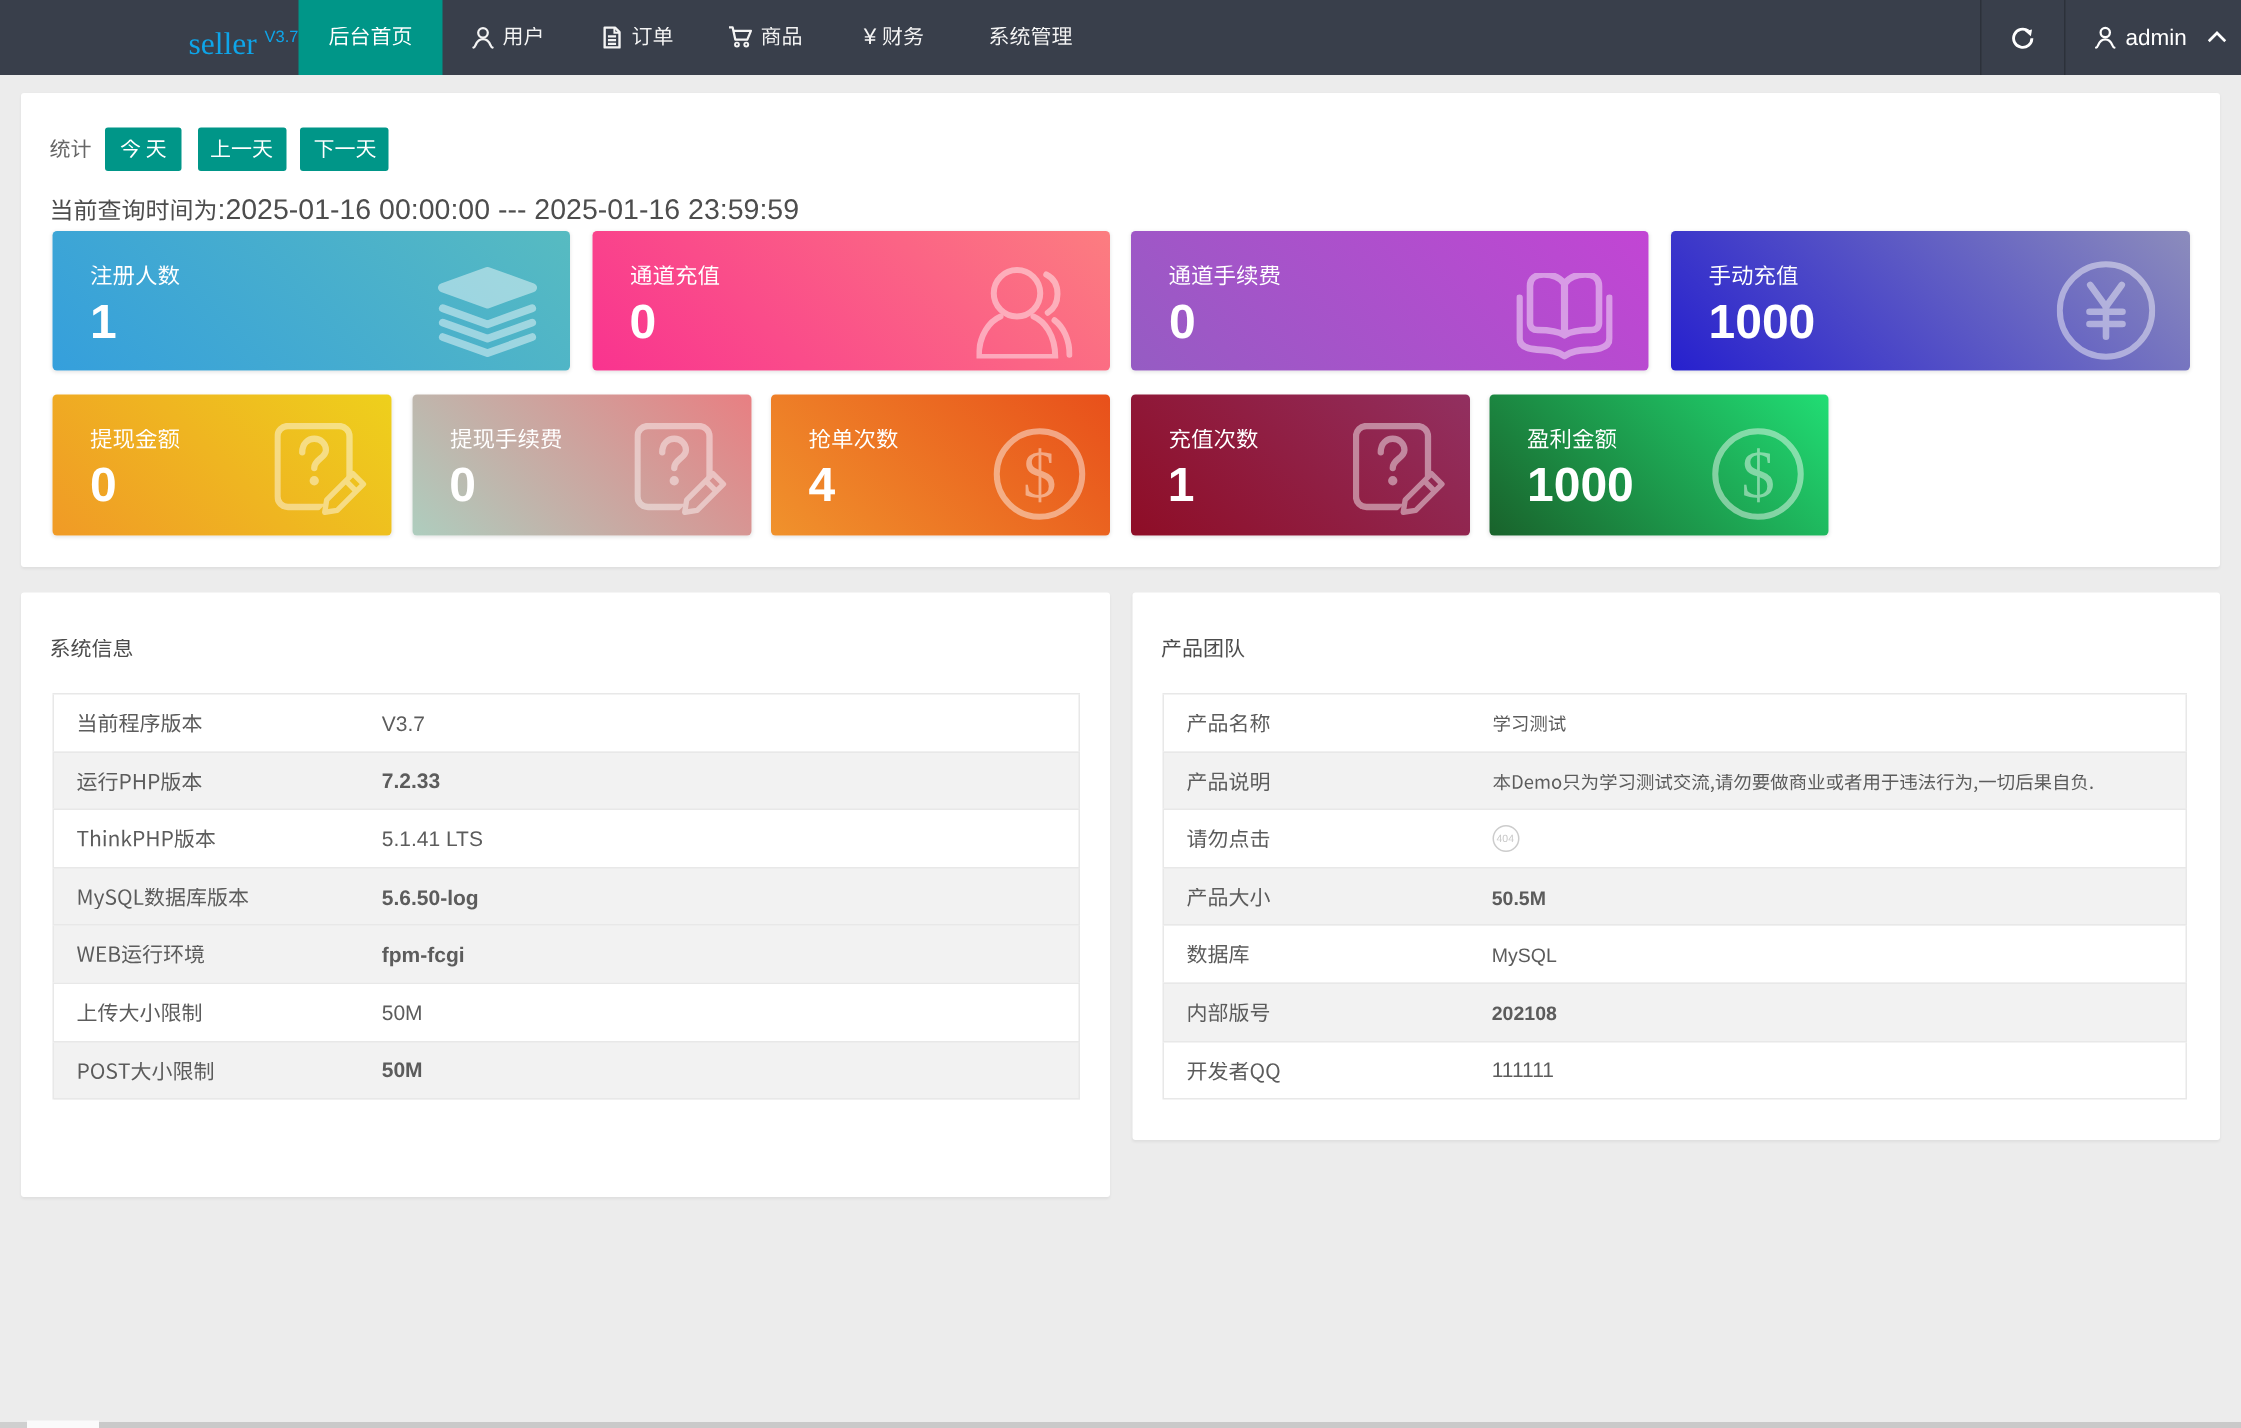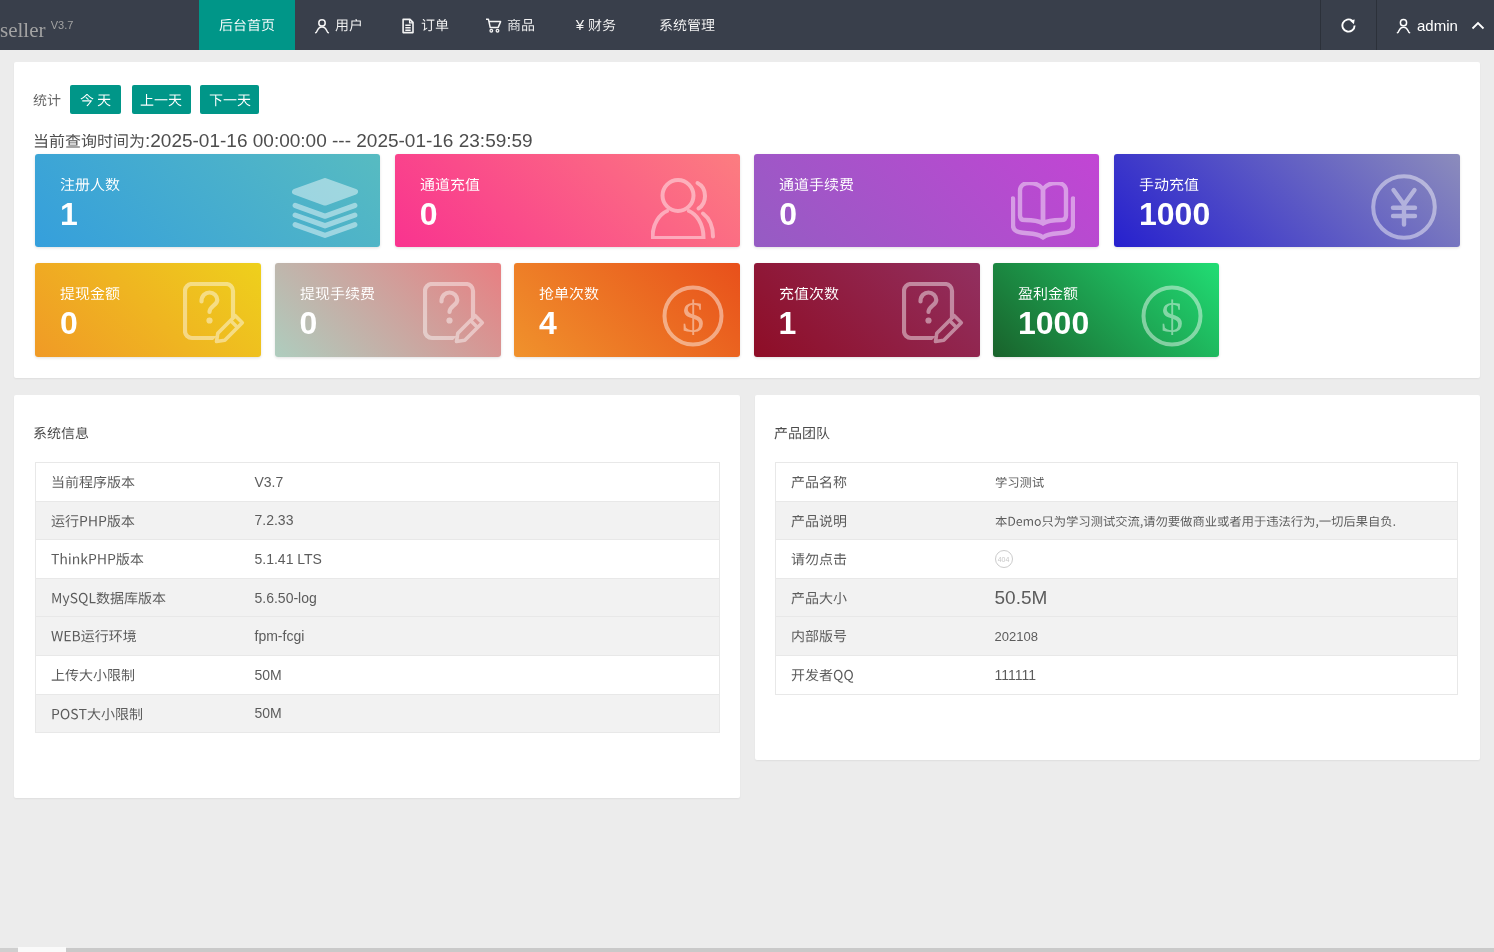--- a/index.html
+++ b/index.html
@@ -7,7 +7,7 @@
 svg.ct { display:inline-block; vertical-align:middle; }
 .nav { position:absolute; left:0; top:0; width:1494px; height:50px; background:#393f4b; }
 .logo { position:absolute; left:0; top:0; width:199px; height:32px; line-height:50px;
-  text-align:left; color:#a3a3a3; font-family:"Liberation Serif",serif; font-size:21px; }
+  text-align:right; color:#0ea5e9; font-family:"Liberation Serif",serif; font-size:21px; }
 .logo sup { font-size:11px; font-family:"Liberation Sans",sans-serif; }
 .nitem { position:absolute; top:0; height:50px; line-height:50px; text-align:center;
   white-space:nowrap; }

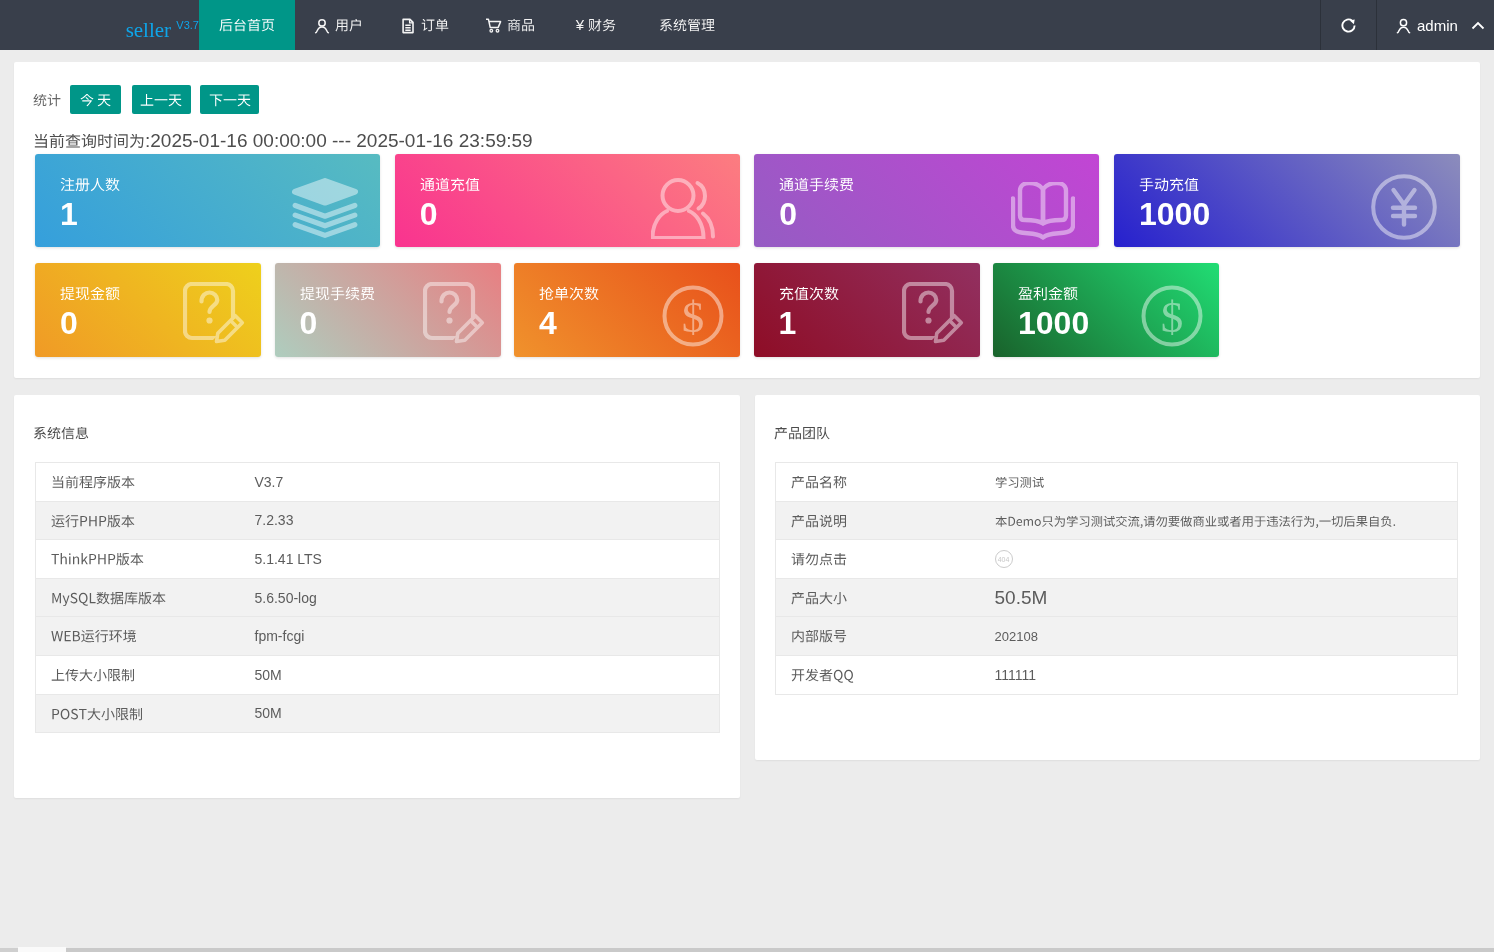--- a/index.html
+++ b/index.html
@@ -27,7 +27,7 @@
 .itab td { height:38.6px; font-size:14px; color:#5c5c5c; border:1px solid #e8e8e8;
   border-left:none; border-right:none; }
 .itab { border:1px solid #e8e8e8; }
-.itab tr.even { background:#f2f2f2; }
+.itab tr.even { background:#f2f2f2;font-weight:bold; }
 .itab td.lc { width:204px; padding-left:15px; }
 .itab td.vc { padding-left:15px; }
 .abs { position:absolute; }

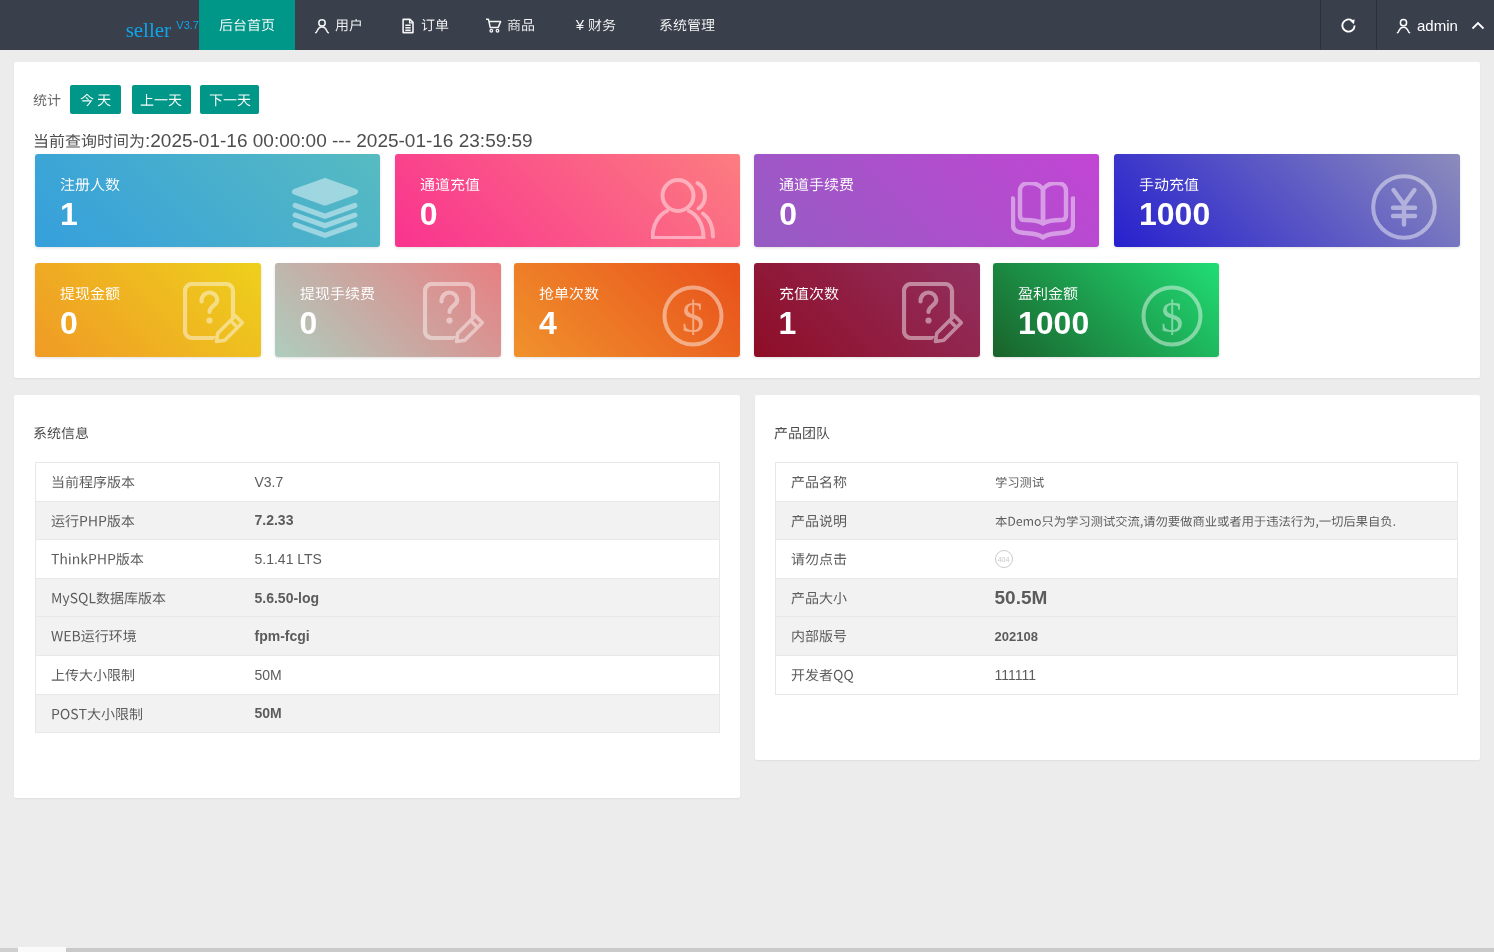--- a/index.html
+++ b/index.html
@@ -623,7 +623,7 @@
                 <use href="#g5927" x="2000"></use>
                 <use href="#g5c0f" x="3000"></use>
               </svg></td>
-            <td class="vc"><span style="font-size:19px">50.5M</span></td>
+            <td class="vc"><span style="font-size:13px">50.5M</span></td>
           </tr>
           <tr class="even">
             <td class="lc"><svg class="ct" width="56.0" height="14" viewBox="0 -800 4000 1000" fill="#5c5c5c">

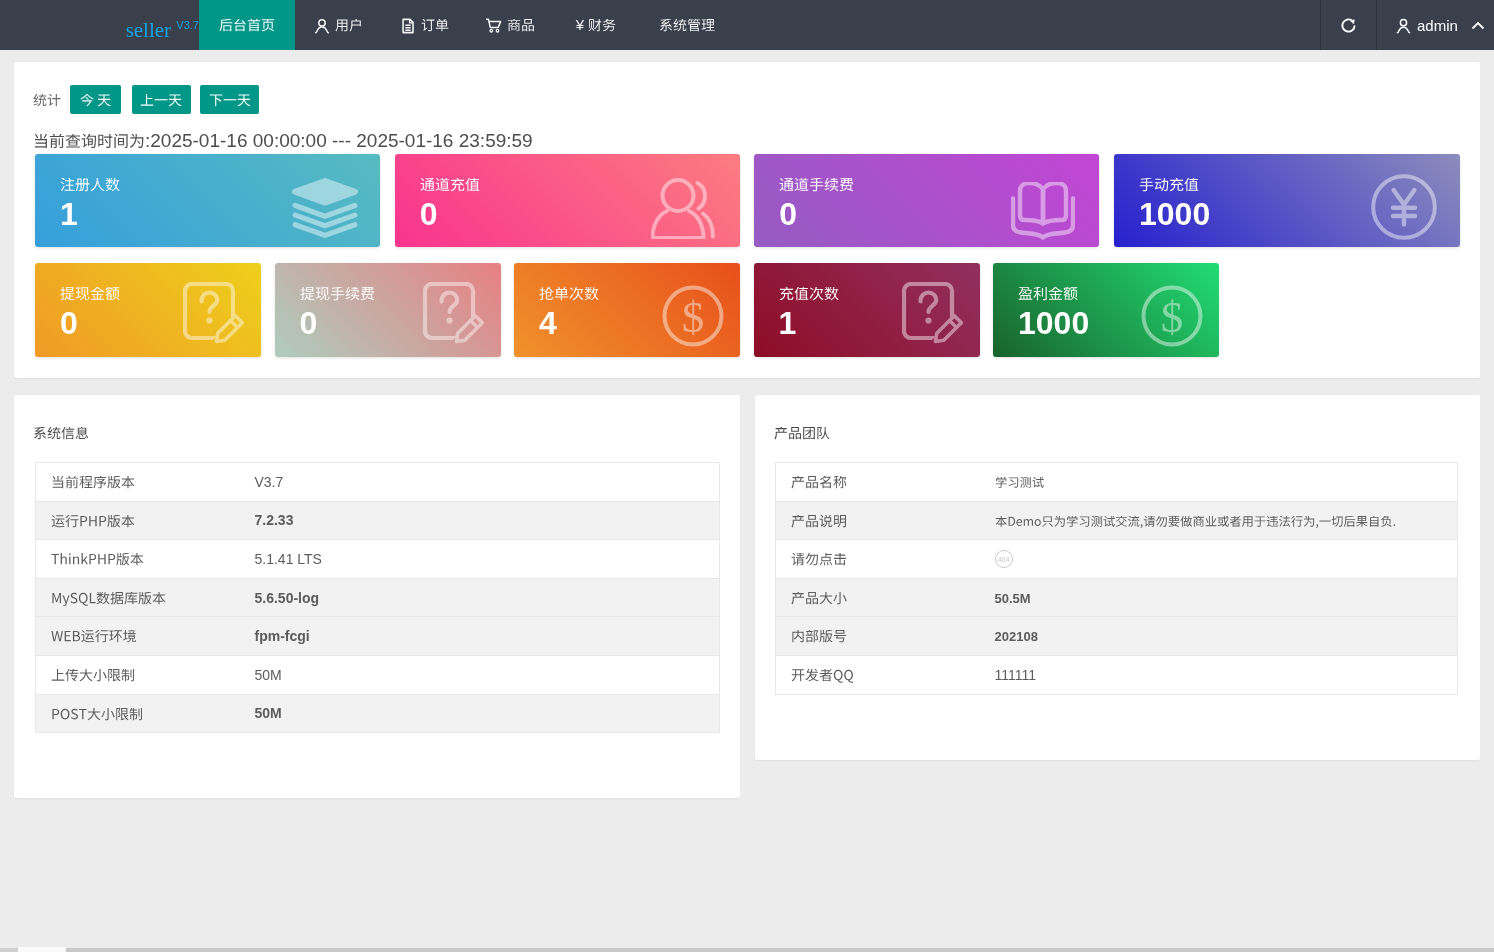--- a/index.html
+++ b/index.html
@@ -625,6 +625,14 @@
               </svg></td>
             <td class="vc"><span style="font-size:13px">50.5M</span></td>
           </tr>
+          <tr>
+            <td class="lc"><svg class="ct" width="42.0" height="14" viewBox="0 -800 3000 1000" fill="#5c5c5c">
+                <use href="#g6570"></use>
+                <use href="#g636e" x="1000"></use>
+                <use href="#g5e93" x="2000"></use>
+              </svg></td>
+            <td class="vc"><span style="font-size:13px">MySQL</span></td>
+          </tr>
           <tr class="even">
             <td class="lc"><svg class="ct" width="56.0" height="14" viewBox="0 -800 4000 1000" fill="#5c5c5c">
                 <use href="#g5185"></use>

